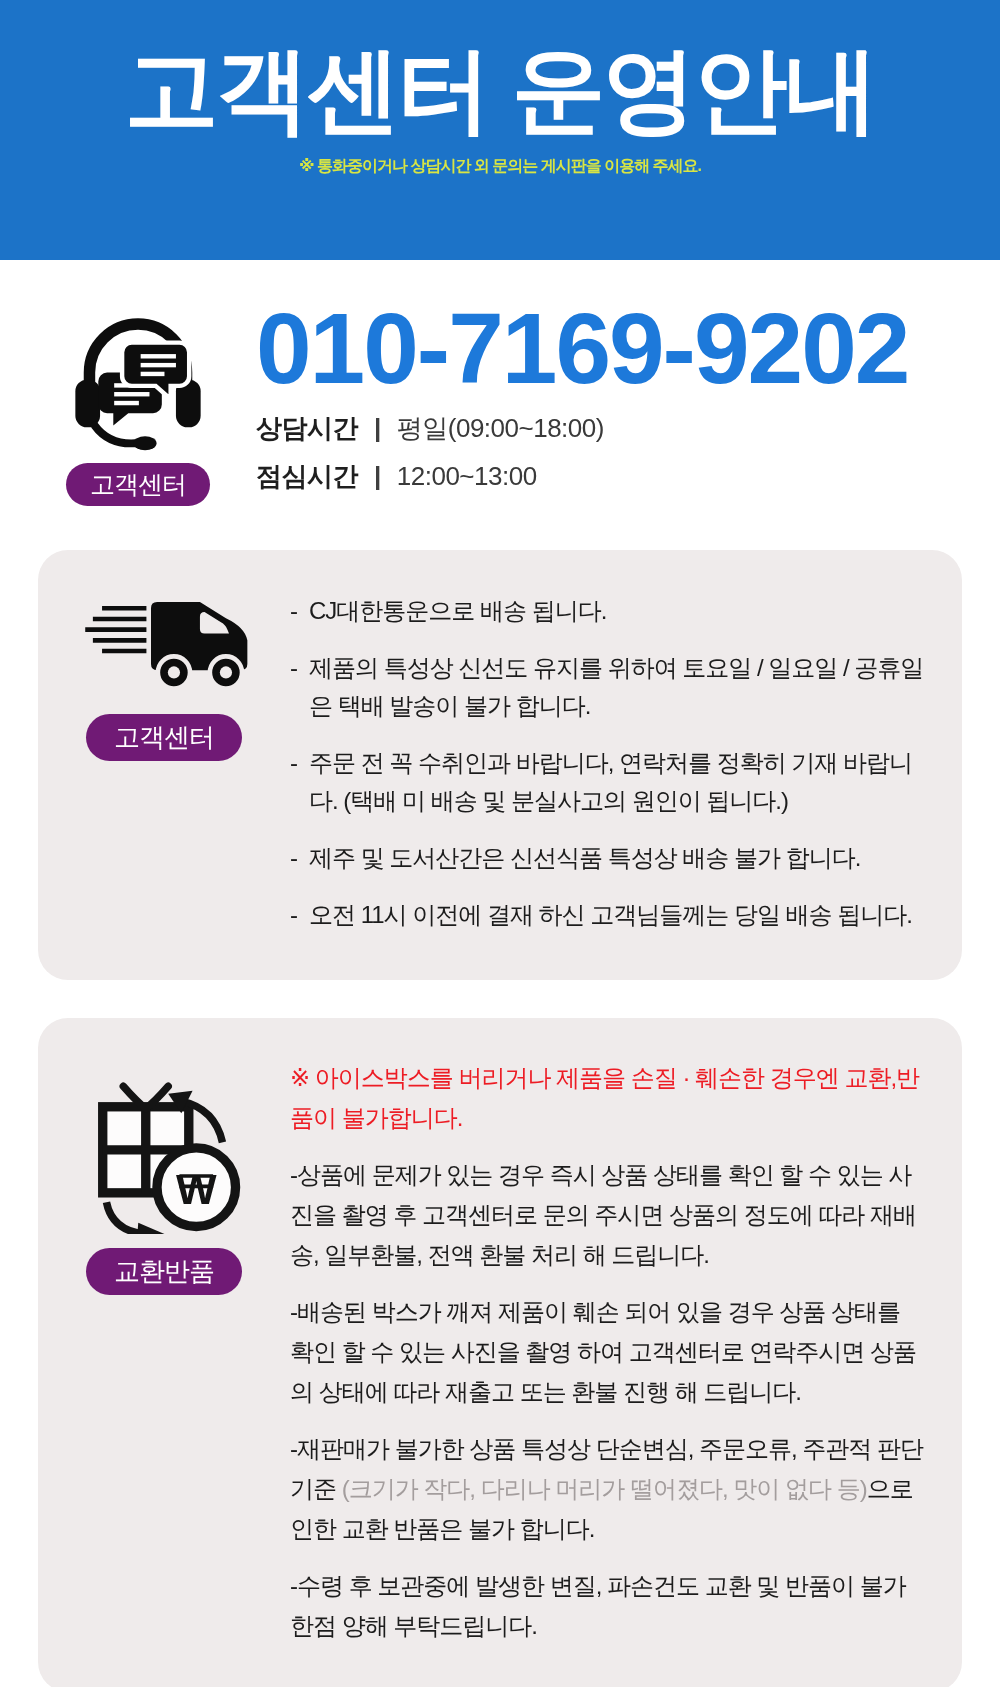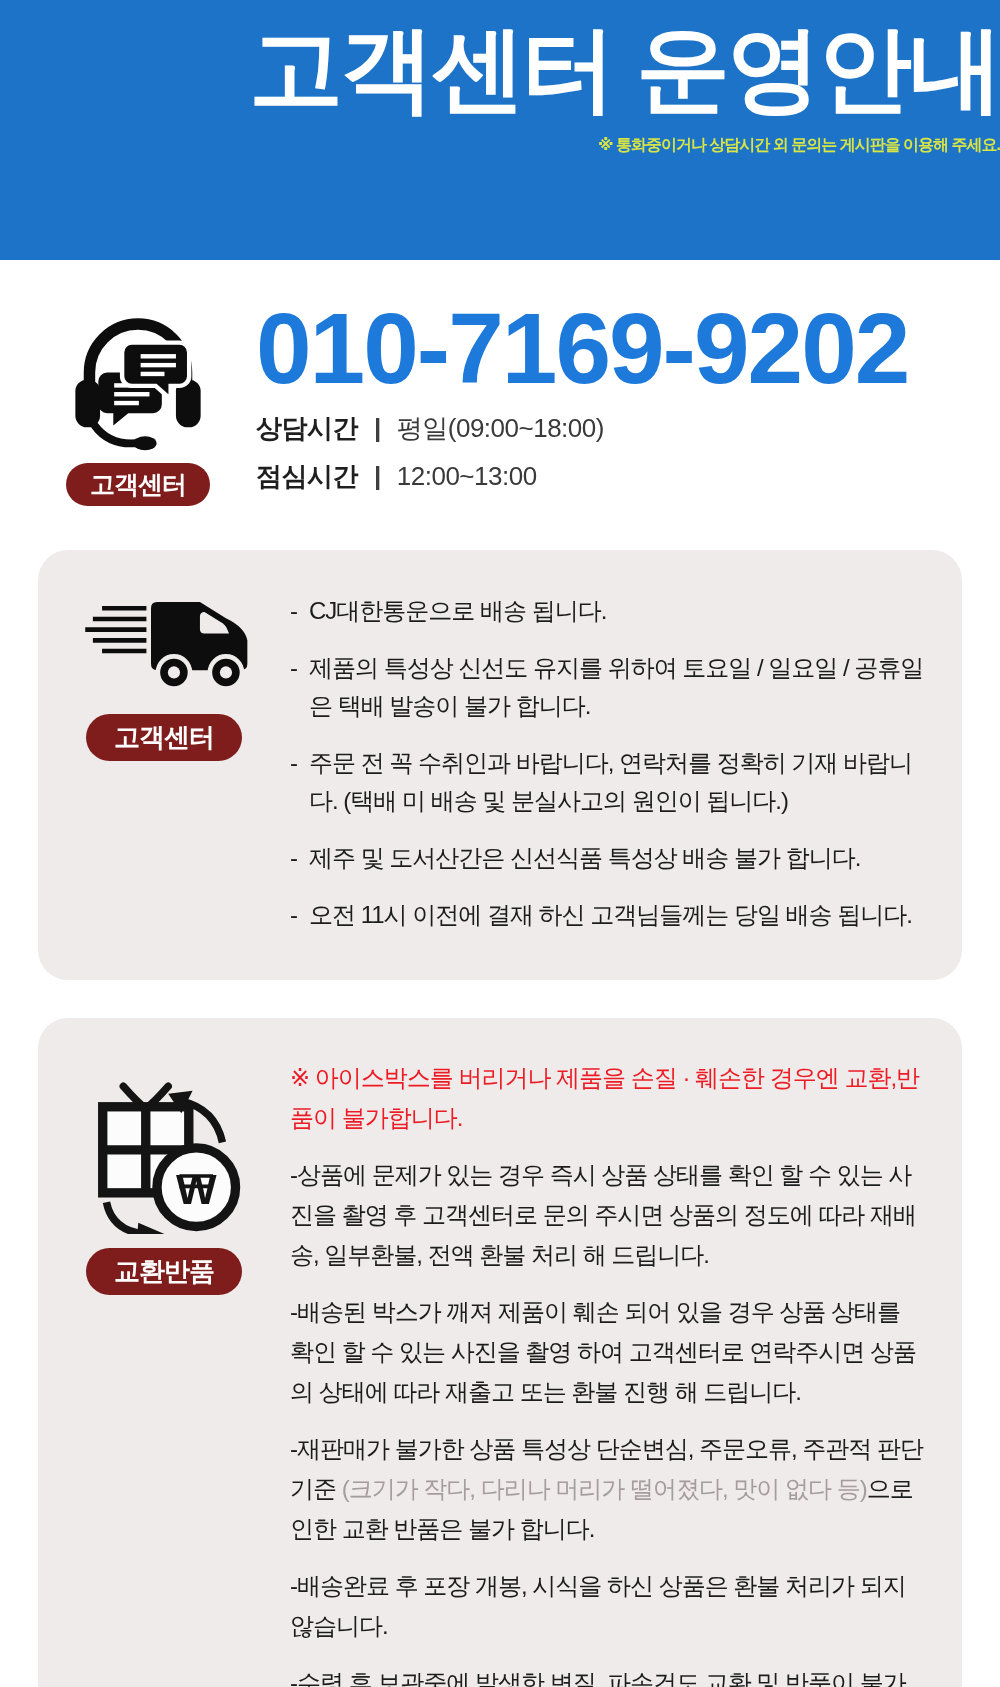--- a/index.html
+++ b/index.html
@@ -14,7 +14,7 @@
     color:var(--ink);
   }
   
-  .hero{background:var(--blue); height:260px; text-align:right; padding-top:16px;}
+  .hero{background:var(--blue); height:260px; text-align:center; padding-top:37px;}
   .hero h1{
     margin:0; color:#fff; font-size:94px; font-weight:900;
     letter-spacing:-3px; line-height:1.12; white-space:nowrap;

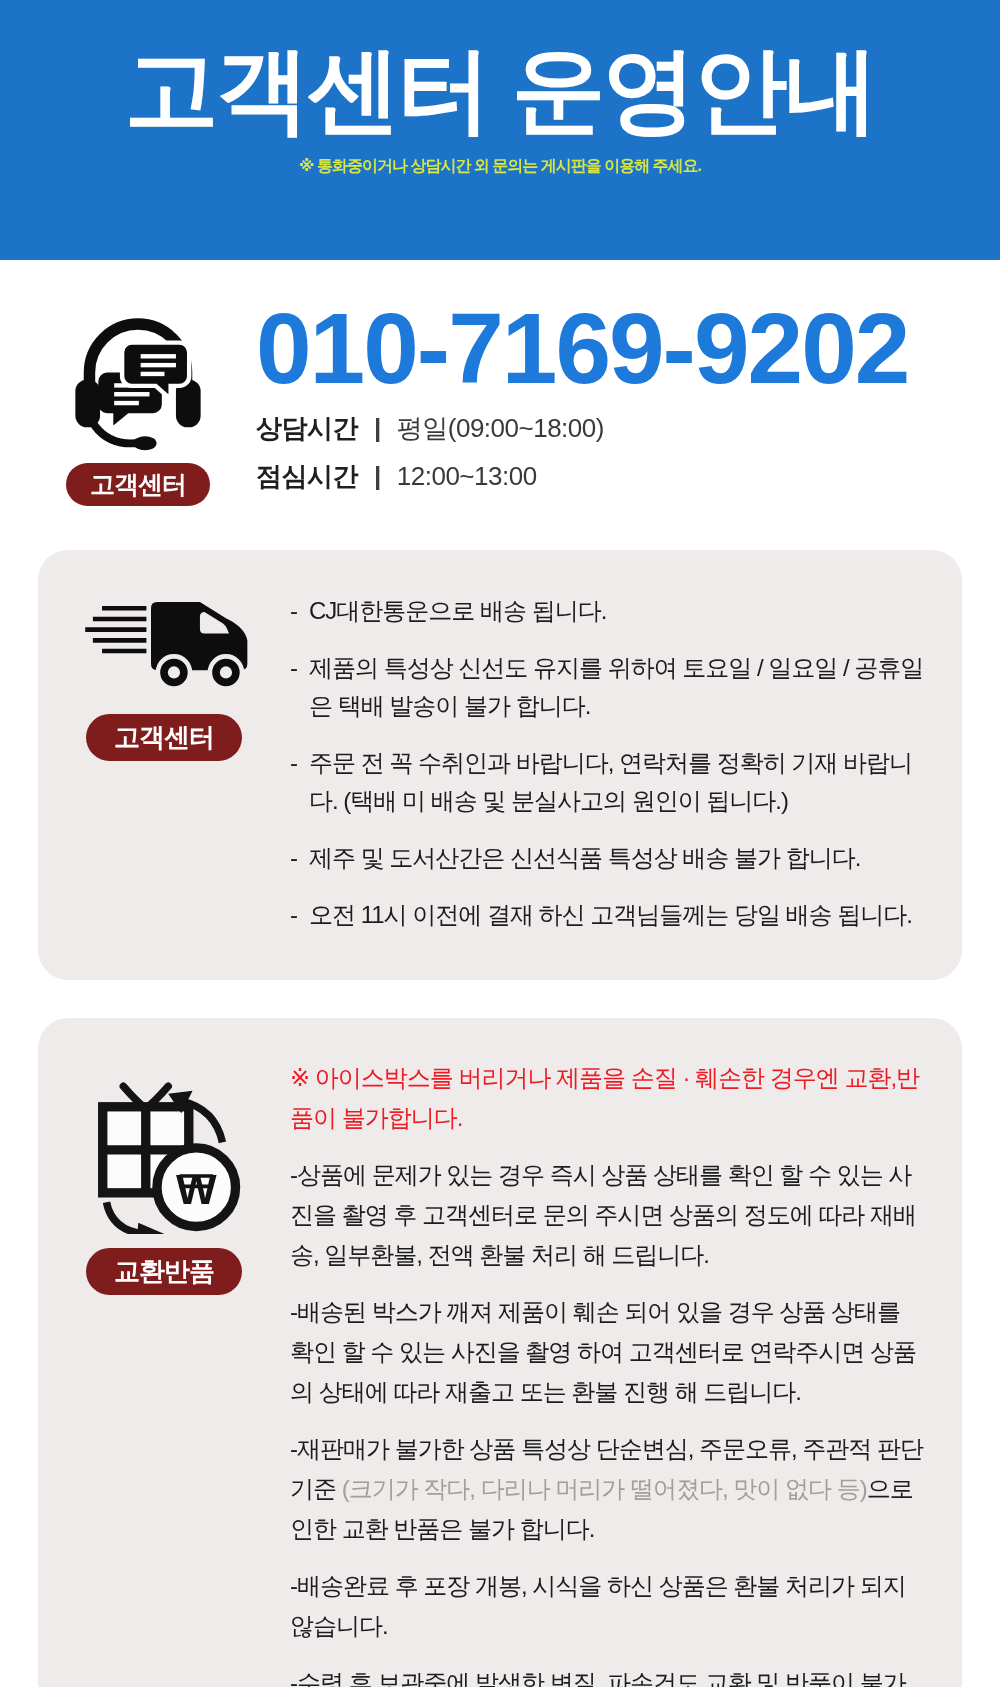--- a/index.html
+++ b/index.html
@@ -27,7 +27,7 @@
   .icon-col{display:flex; flex-direction:column; align-items:center; flex-shrink:0;}
   .contact .icon-col{width:152px;}
   .pill{
-    background:#7f1d1d; color:#fff; border-radius:999px; font-weight:700;
+    background:#701a75; color:#fff; border-radius:999px; font-weight:400;
     letter-spacing:-1px; white-space:nowrap; 
   }
   .contact .pill{font-size:25px; padding:5px 24px; margin-top:2px;}

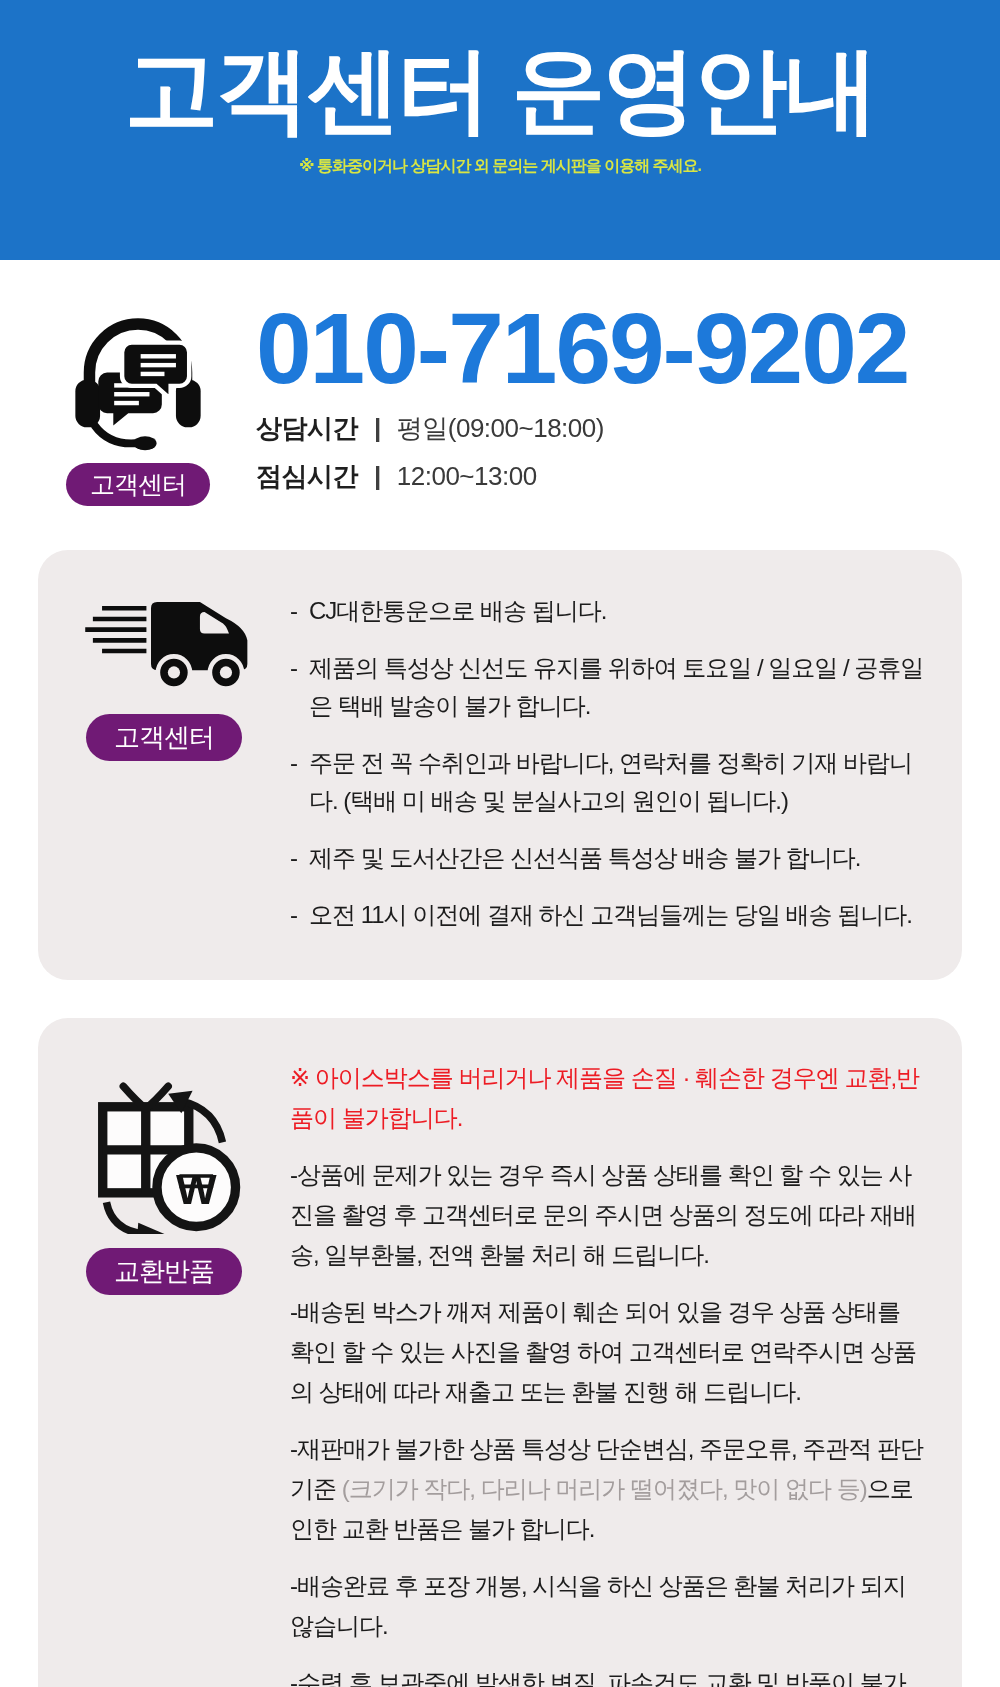--- a/index.html
+++ b/index.html
@@ -171,7 +171,6 @@
         <p class="para">-상품에 문제가 있는 경우 즉시 상품 상태를 확인 할 수 있는 사진을 촬영 후 고객센터로 문의 주시면 상품의 정도에 따라 재배송, 일부환불, 전액 환불 처리 해 드립니다.</p>
         <p class="para">-배송된 박스가 깨져 제품이 훼손 되어 있을 경우 상품 상태를 확인 할 수 있는 사진을 촬영 하여 고객센터로 연락주시면 상품의 상태에 따라 재출고 또는 환불 진행 해 드립니다.</p>
         <p class="para">-재판매가 불가한 상품 특성상 단순변심, 주문오류, 주관적 판단 기준 <span class="muted">(크기가 작다, 다리나 머리가 떨어졌다, 맛이 없다 등)</span>으로 인한 교환 반품은 불가 합니다.</p>
-        <p class="para">-배송완료 후 포장 개봉, 시식을 하신 상품은 환불 처리가 되지 않습니다.</p>
         <p class="para">-수령 후 보관중에 발생한 변질, 파손건도 교환 및 반품이 불가한점 양해 부탁드립니다.</p>
       </div>
   </section>

